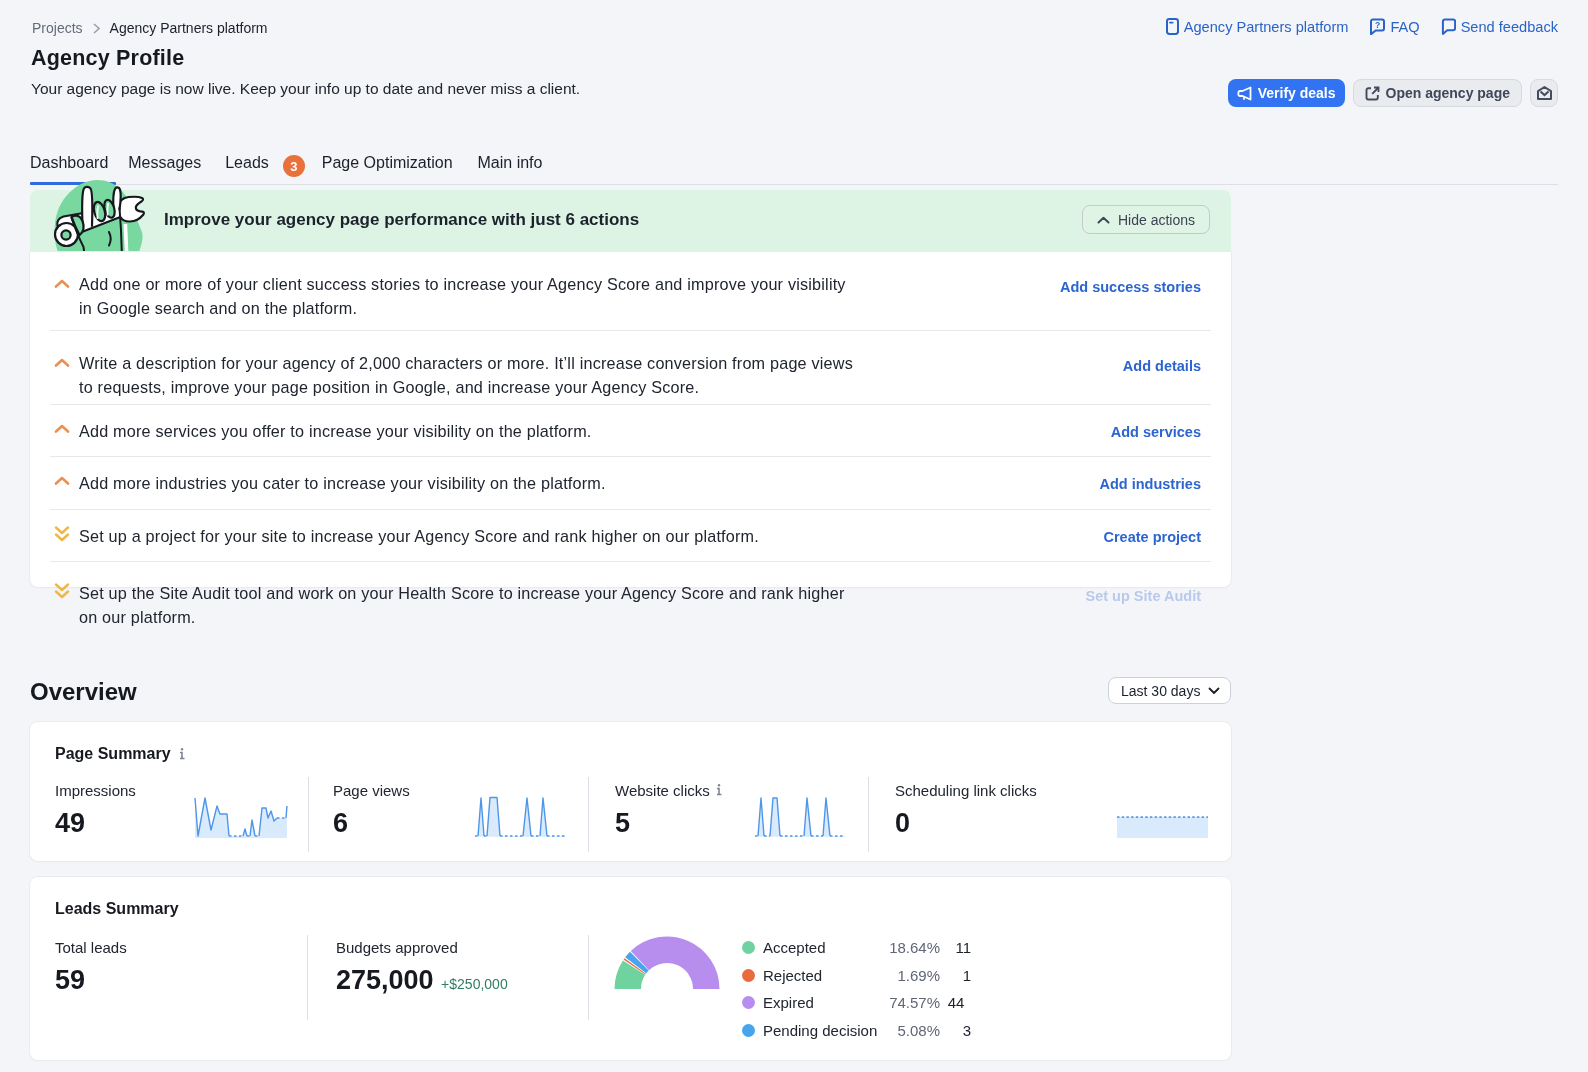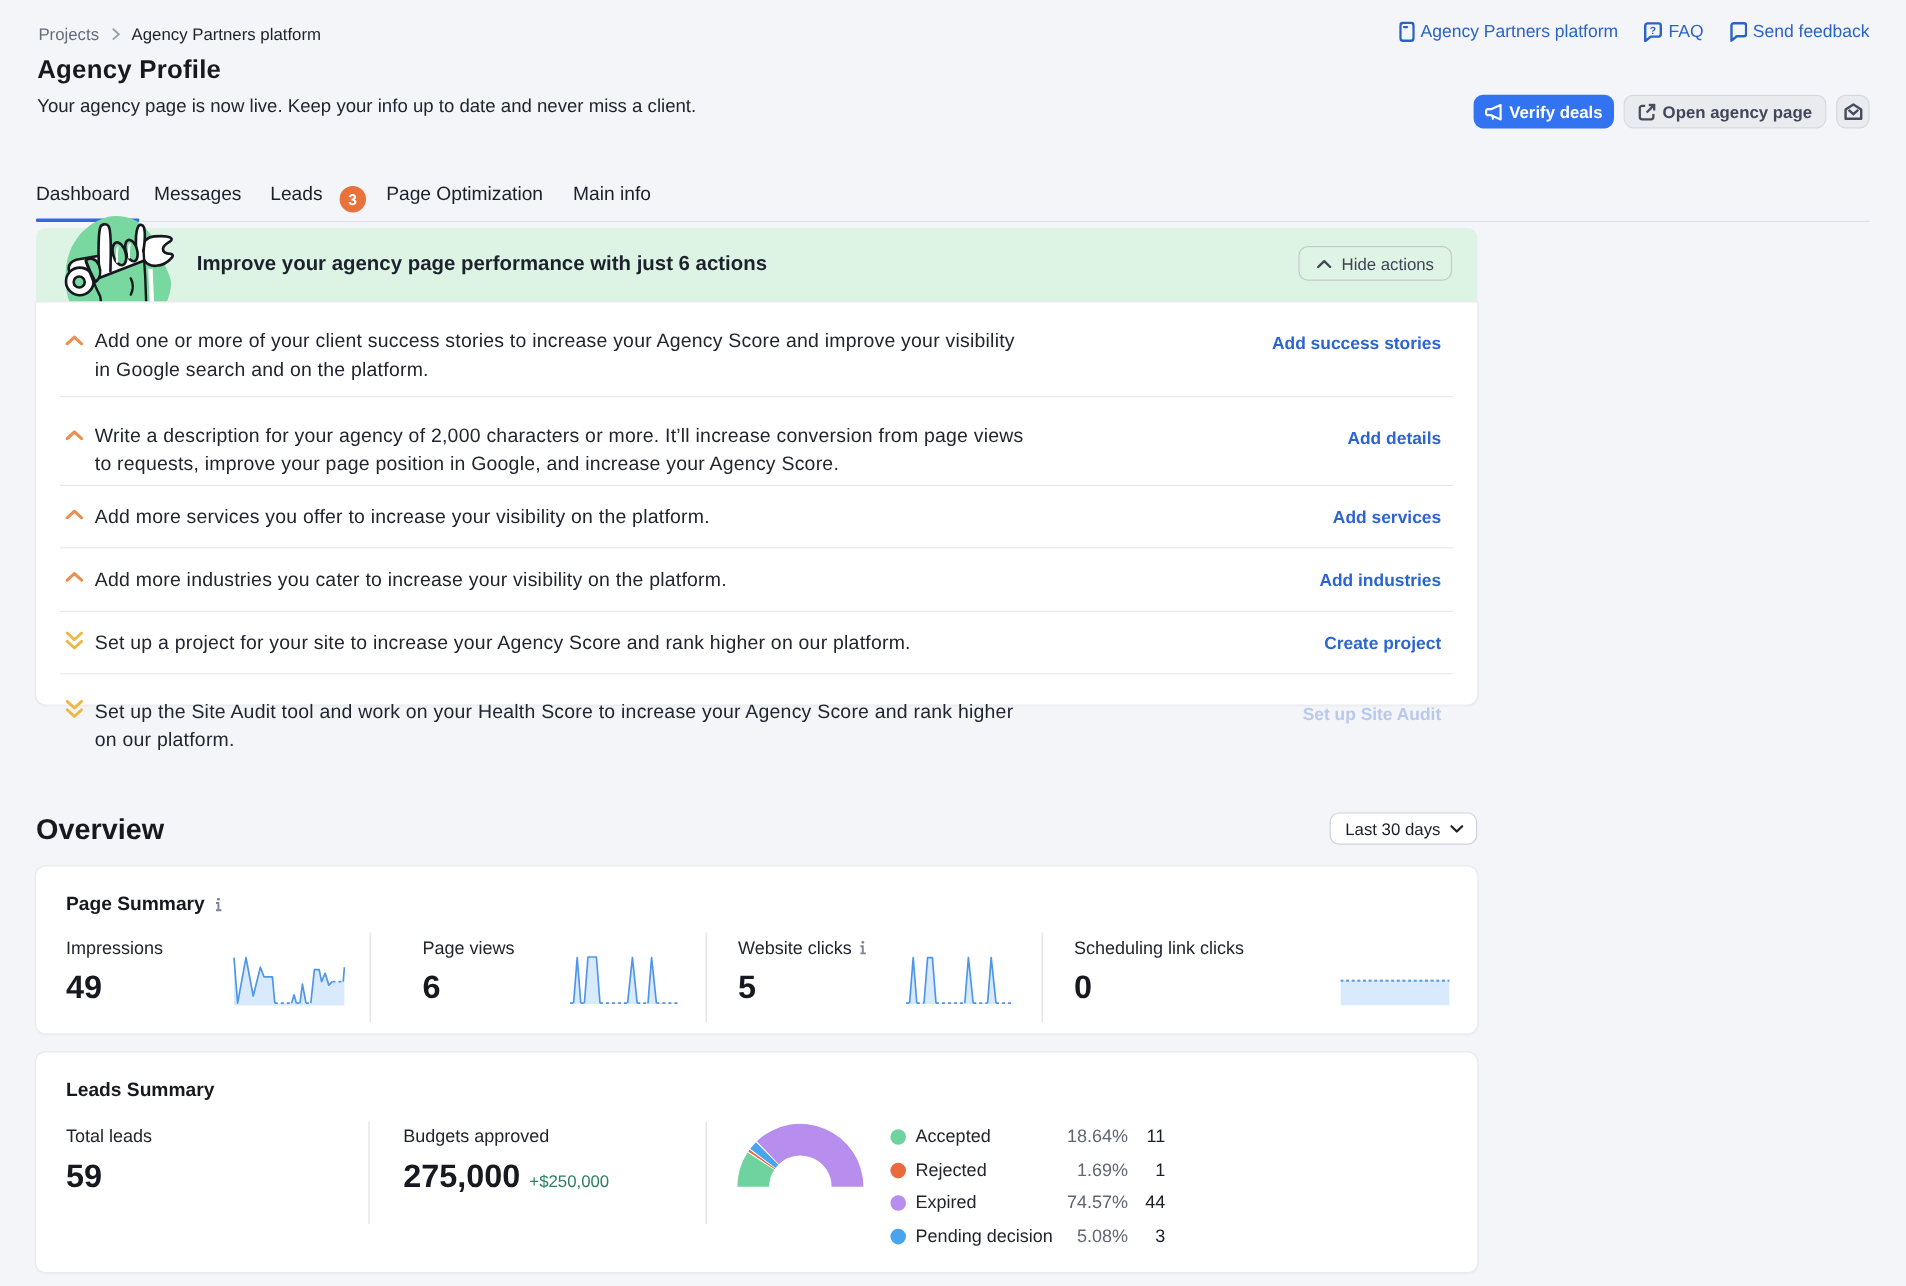--- a/index.html
+++ b/index.html
@@ -242,7 +242,7 @@
       </g>
     </svg>
 
-    <div style="position:absolute; left:322px; top:60px;">
+    <div style="position:absolute; left:303px; top:60px;">
       <div class="stat-label">Page views</div>
       <div class="stat-value">6</div>
     </div>

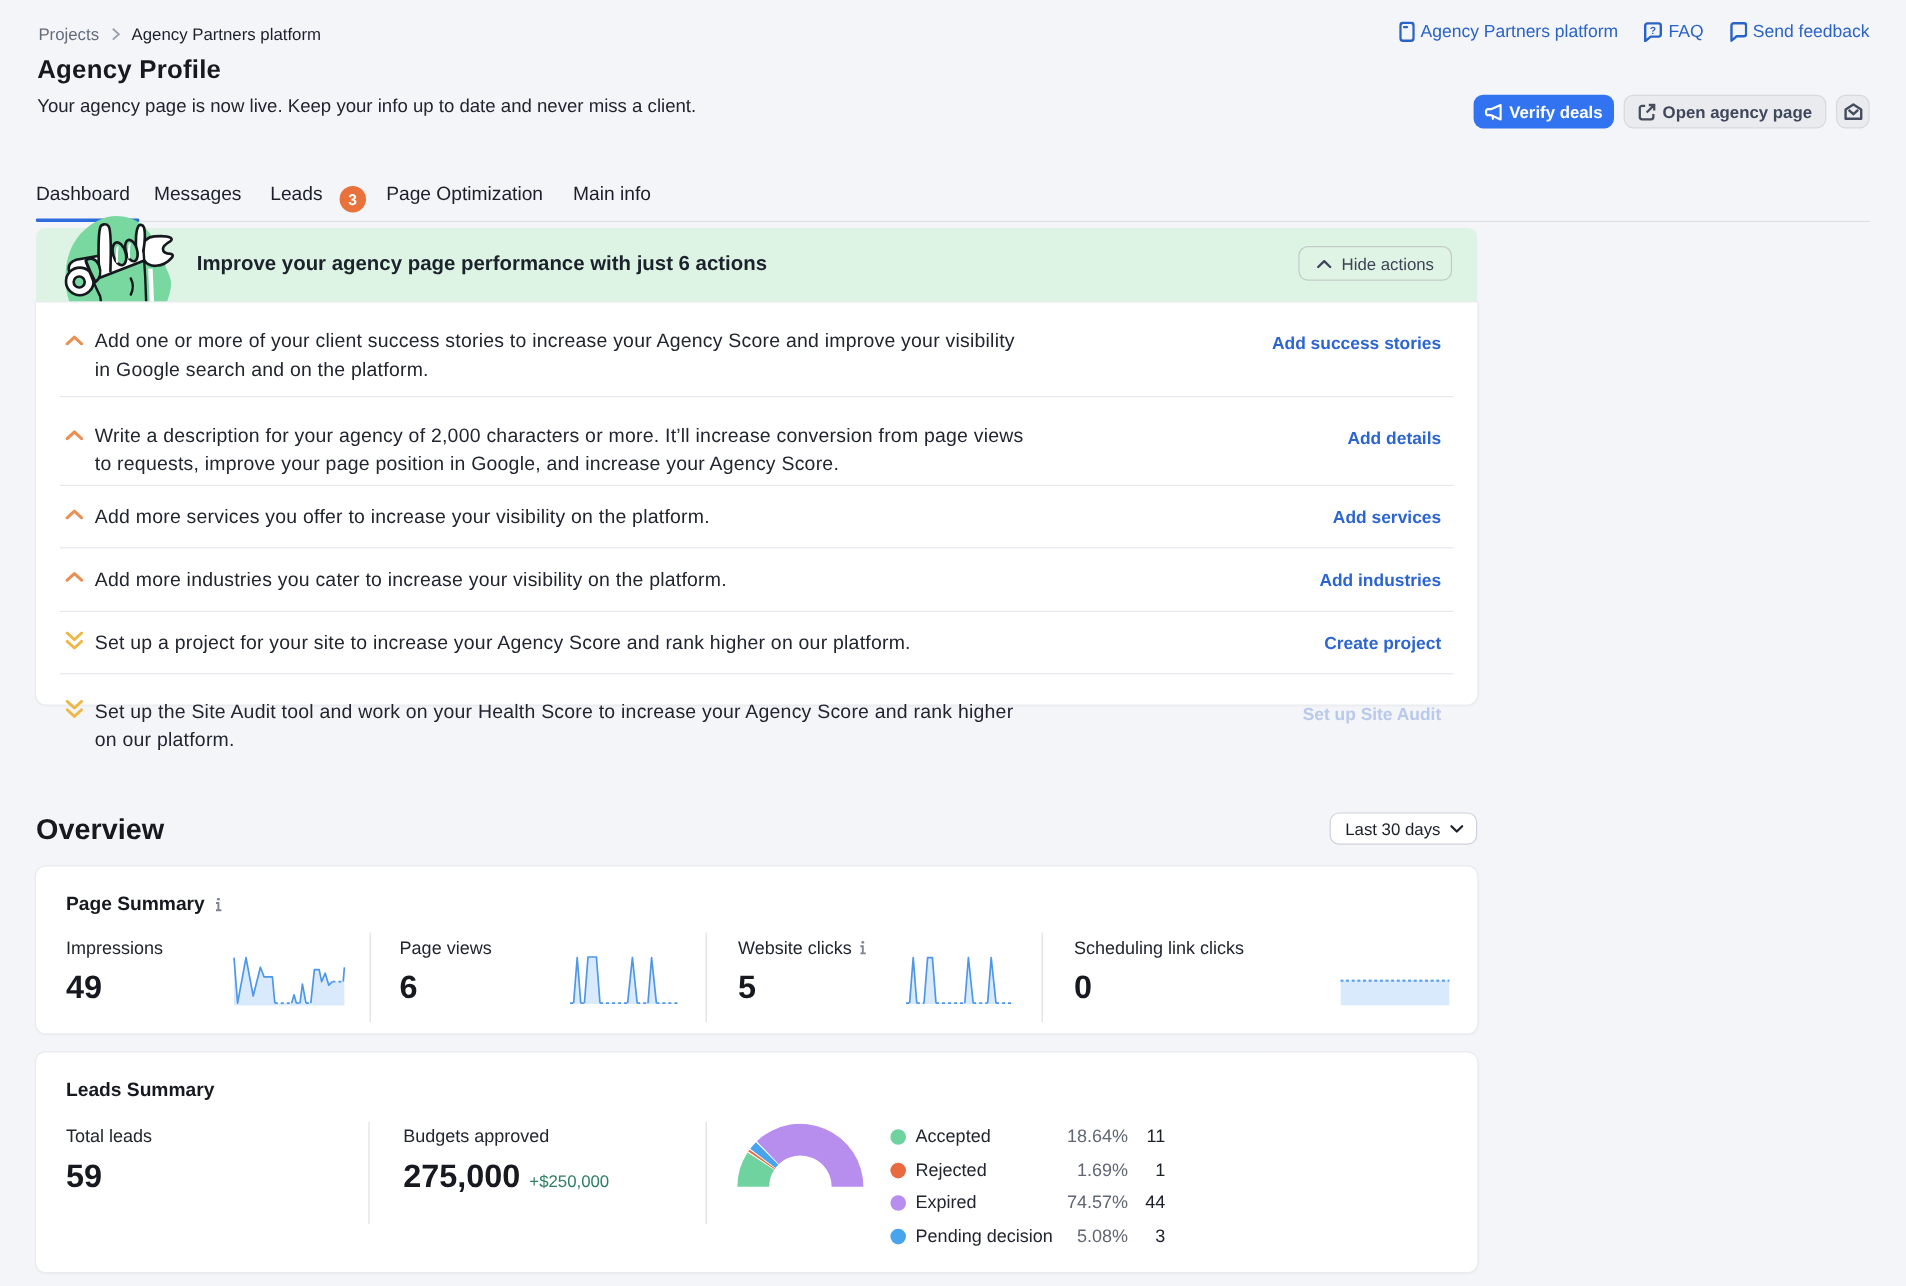--- a/index.html
+++ b/index.html
@@ -324,7 +324,7 @@
       <div class="lpct" style="top:85px; left:104px; width:94px;">5.08%</div>
       <div class="lval" style="top:2px; left:199px; width:30px;">11</div>
       <div class="lval" style="top:30px; left:199px; width:30px;">1</div>
-      <div class="lval" style="top:57px; left:199px; width:30px;">44</div>
+      <div class="lval" style="top:57px; left:199px; width:30px;text-align:center;">44</div>
       <div class="lval" style="top:85px; left:199px; width:30px;">3</div>
     </div>
   </div>

